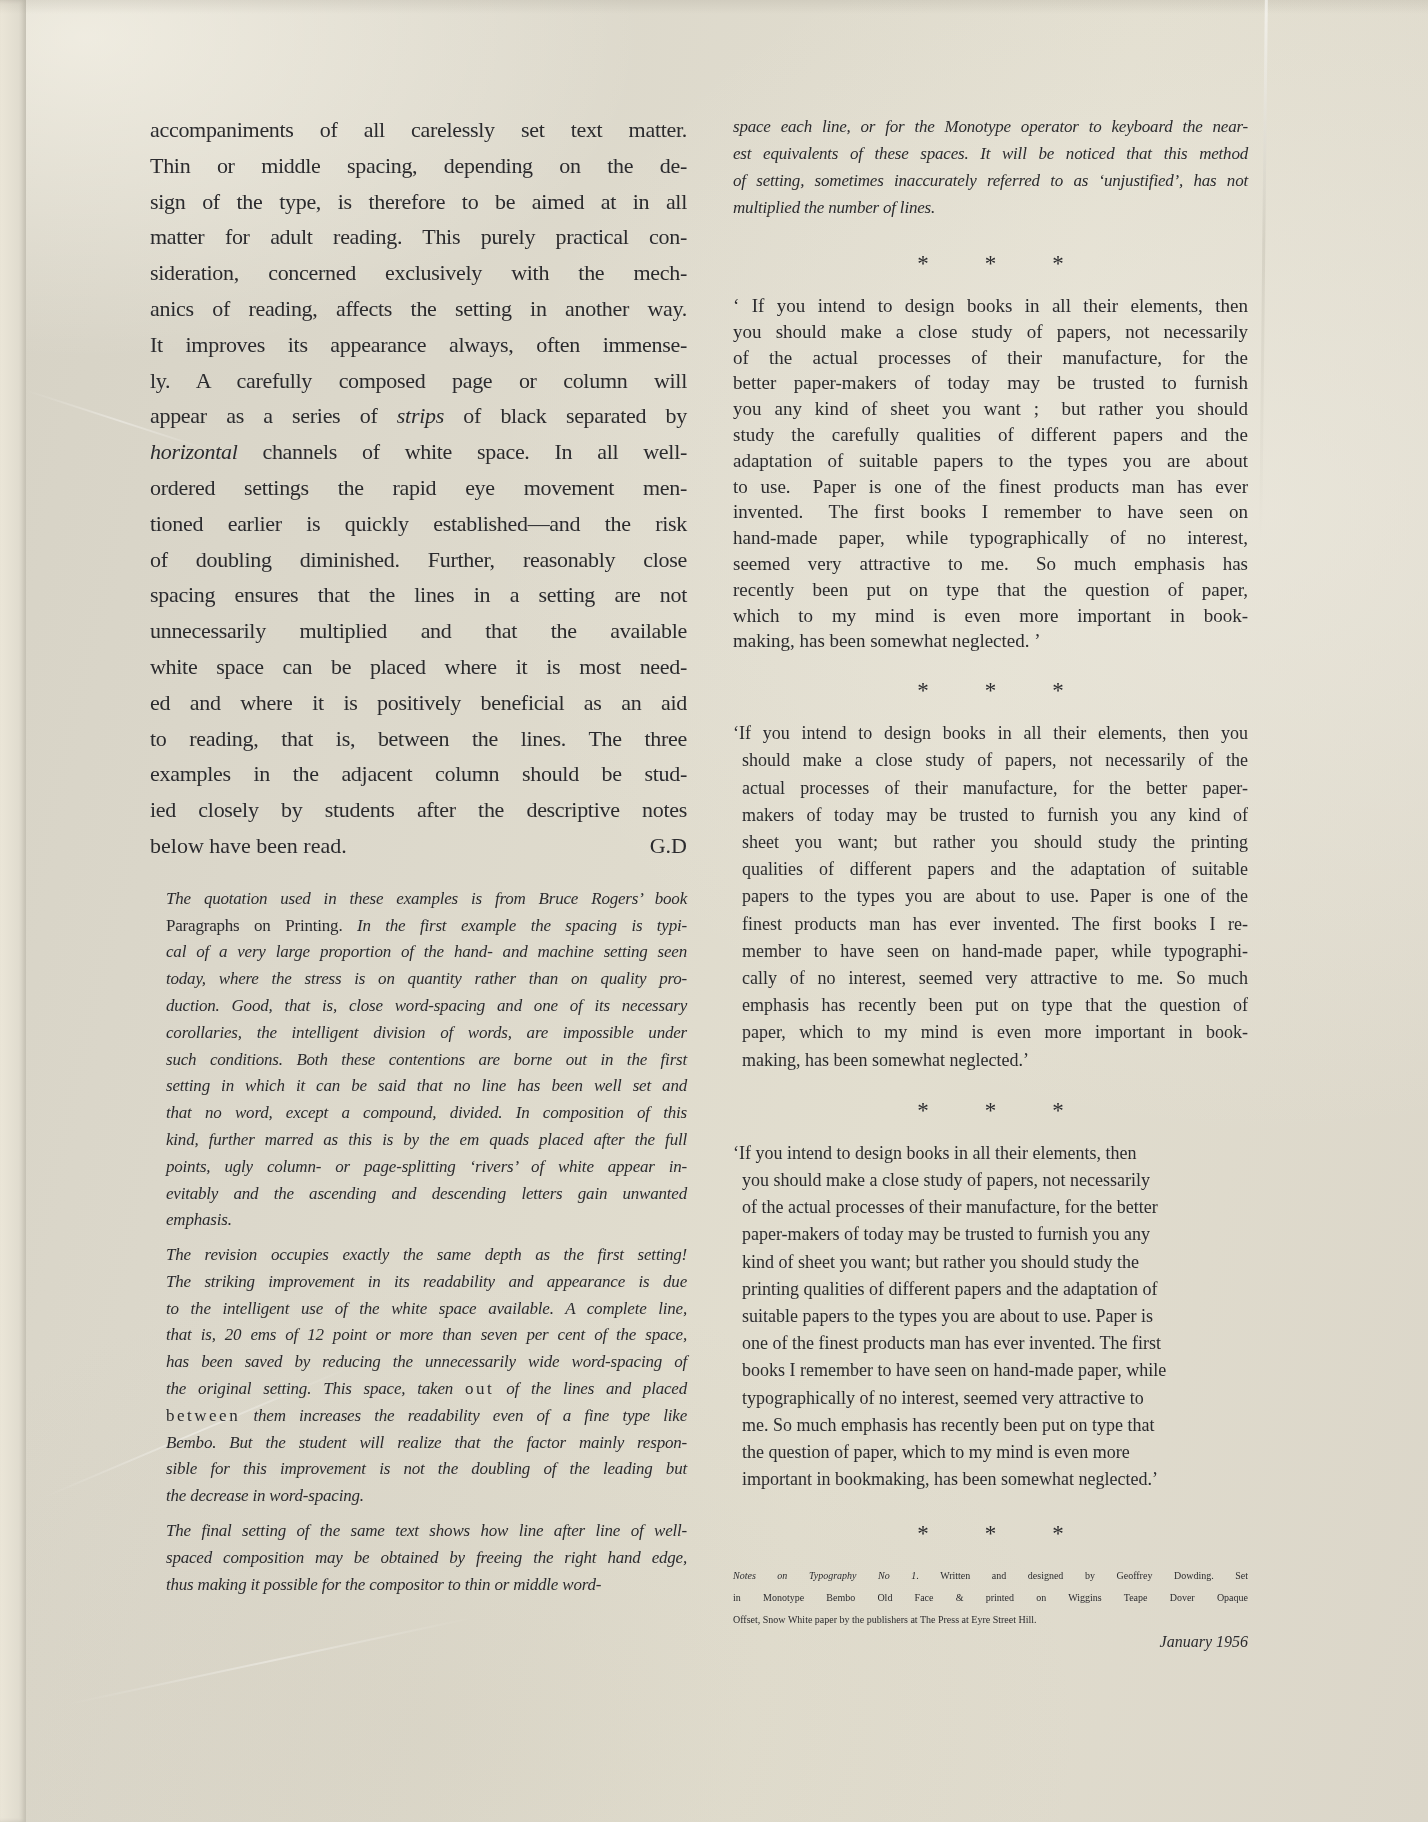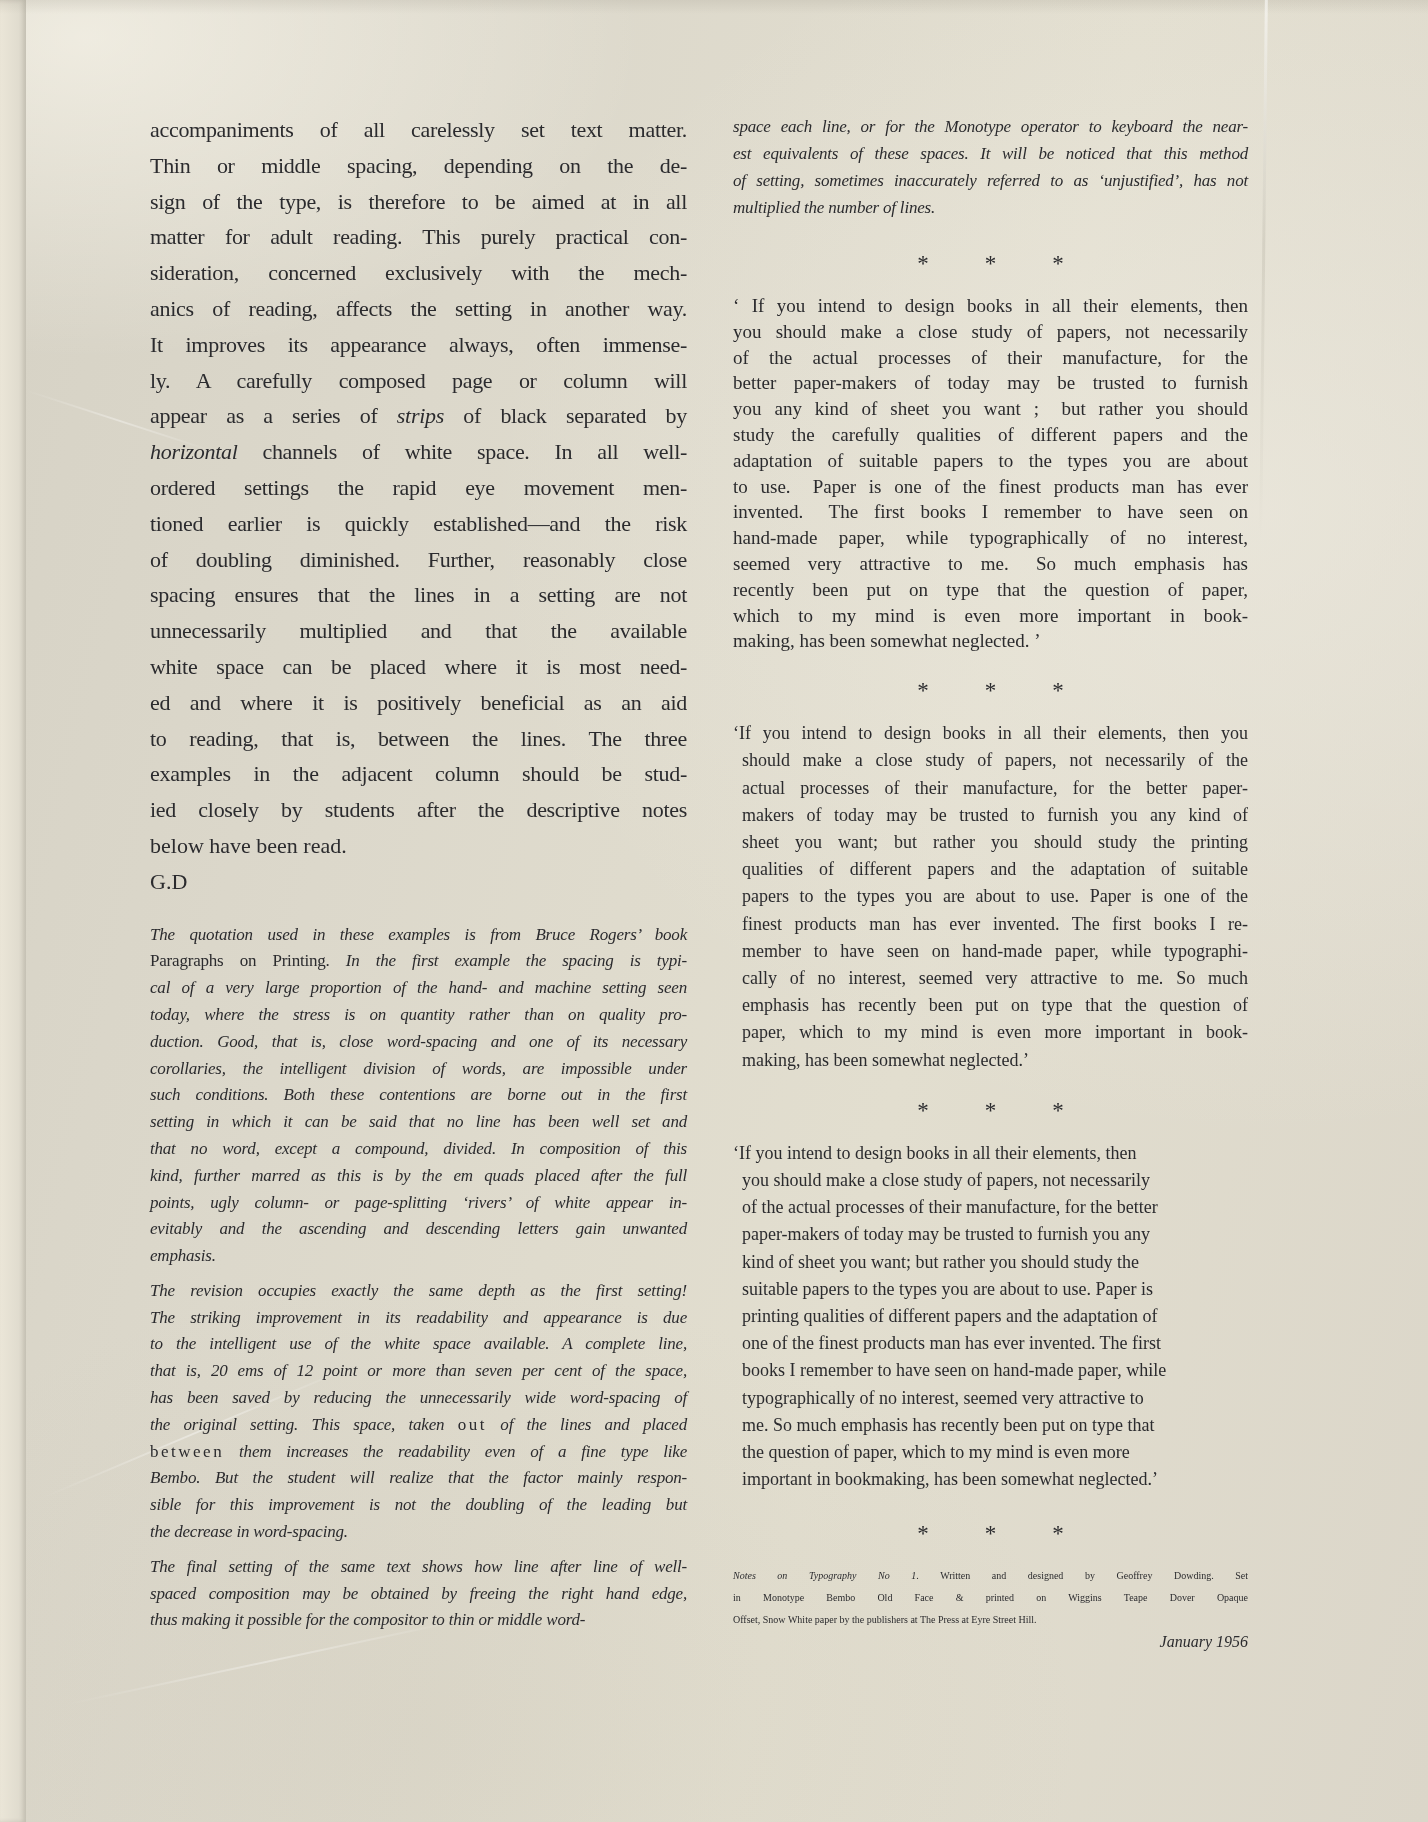--- a/index.html
+++ b/index.html
@@ -43,7 +43,7 @@
   .hang .line:first-child{padding-left:0;}
 
   .main-para{font-size:22px;line-height:35.8px;letter-spacing:-0.3px;}
-  .sig-row{display:flex;justify-content:space-between;font-size:22px;line-height:35.8px;flex-direction:column;}
+  .sig-row{display:flex;justify-content:space-between;font-size:22px;line-height:35.8px;}
   .notes{margin-top:22px;font-style:italic;font-size:17px;line-height:26.8px;letter-spacing:-0.2px;}
   .note-para + .note-para{margin-top:8px;}
 

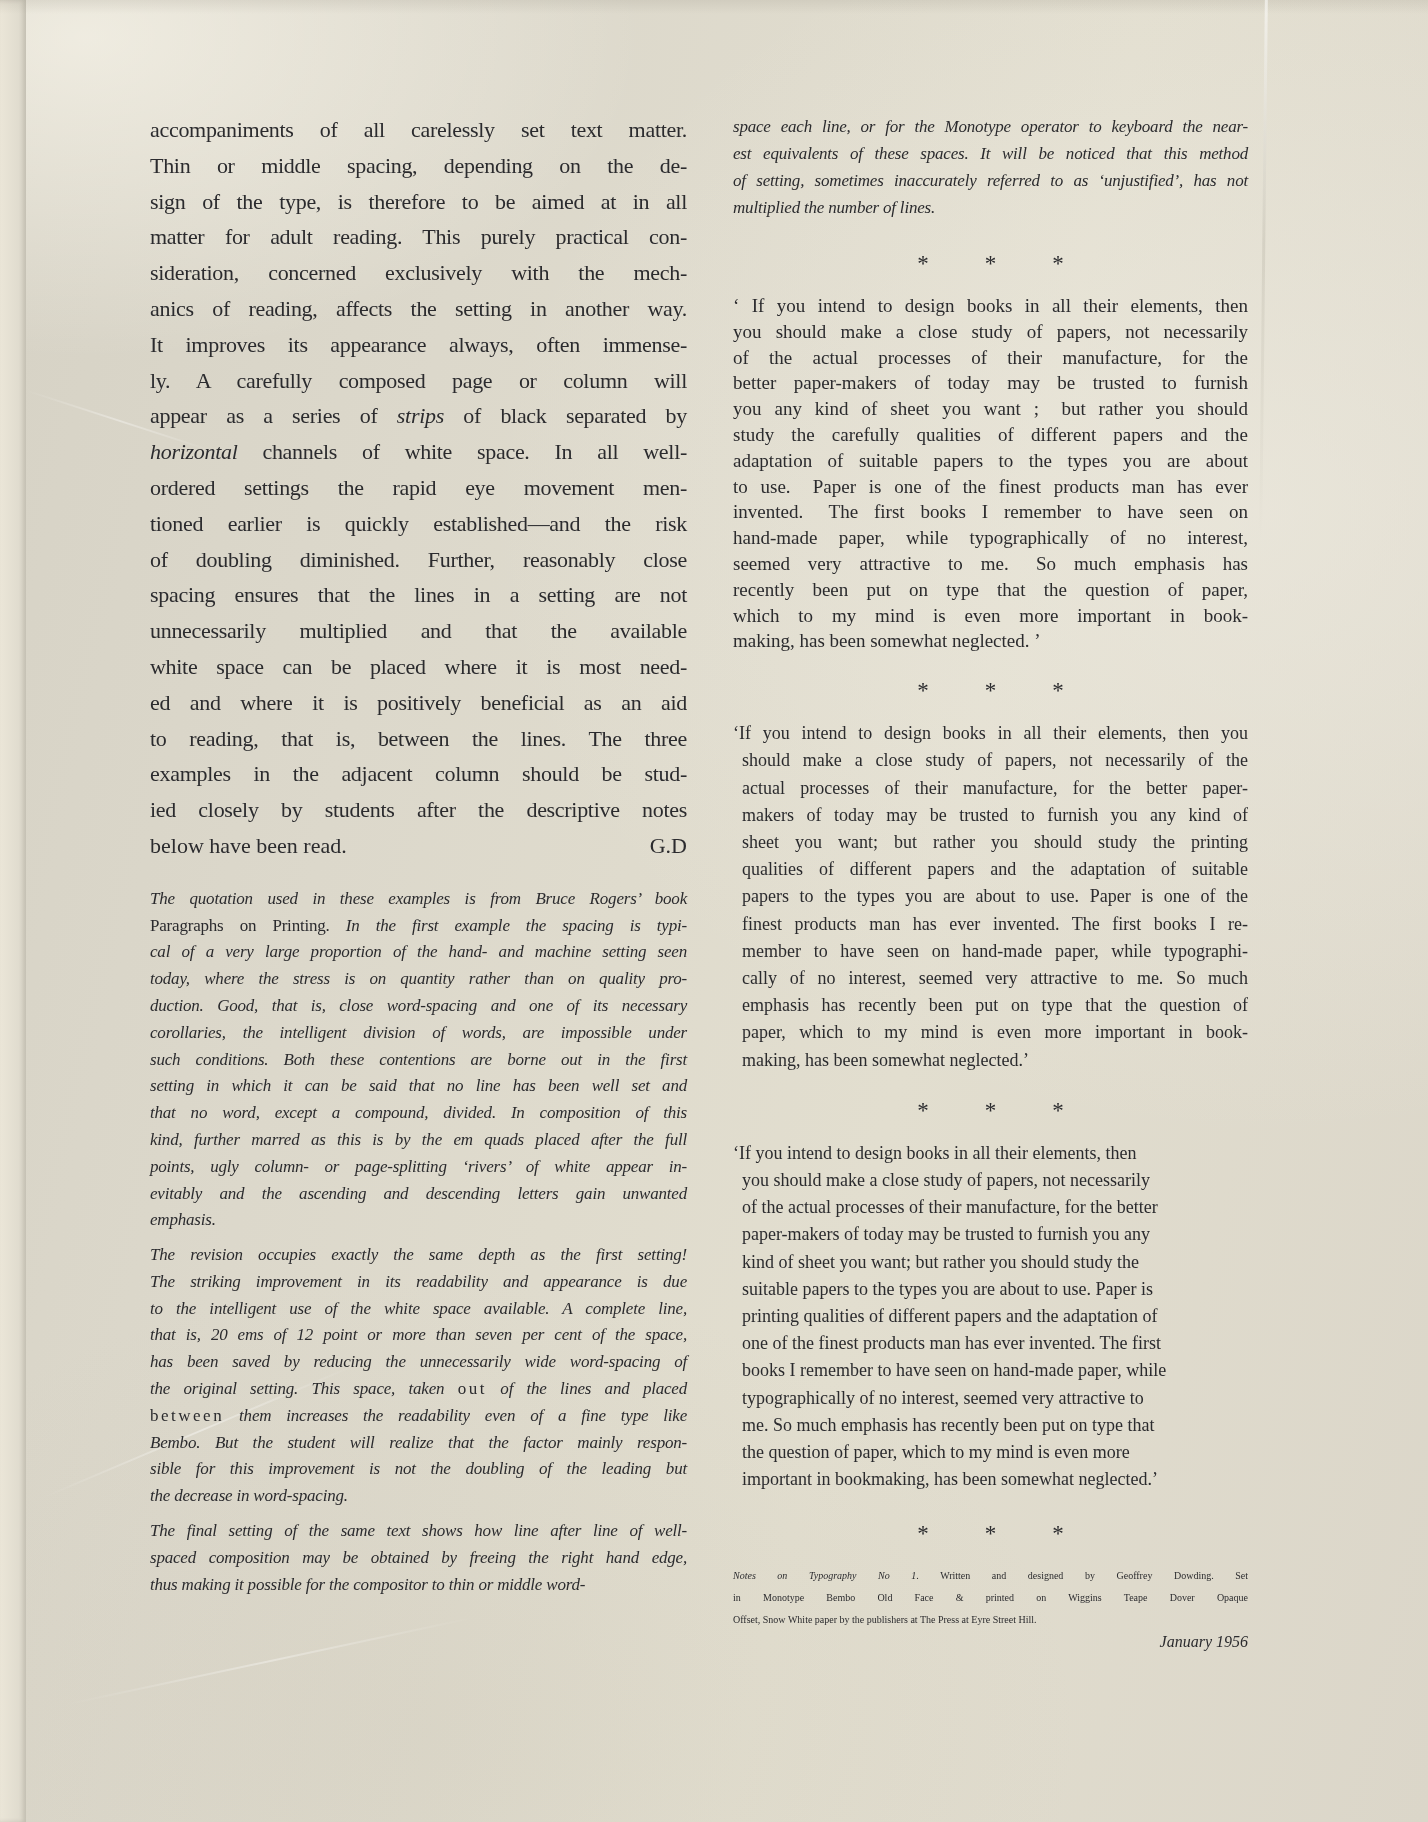--- a/index.html
+++ b/index.html
@@ -44,7 +44,7 @@
 
   .main-para{font-size:22px;line-height:35.8px;letter-spacing:-0.3px;}
   .sig-row{display:flex;justify-content:space-between;font-size:22px;line-height:35.8px;}
-  .notes{margin-top:22px;font-style:italic;font-size:17px;line-height:26.8px;letter-spacing:-0.2px;}
+  .notes{margin-top:22px;font-style:italic;font-size:17px;line-height:26.8px;letter-spacing:-0.2px;margin-left:16px;}
   .note-para + .note-para{margin-top:8px;}
 
   .intro{font-style:italic;font-size:17px;line-height:27px;letter-spacing:-0.2px;}

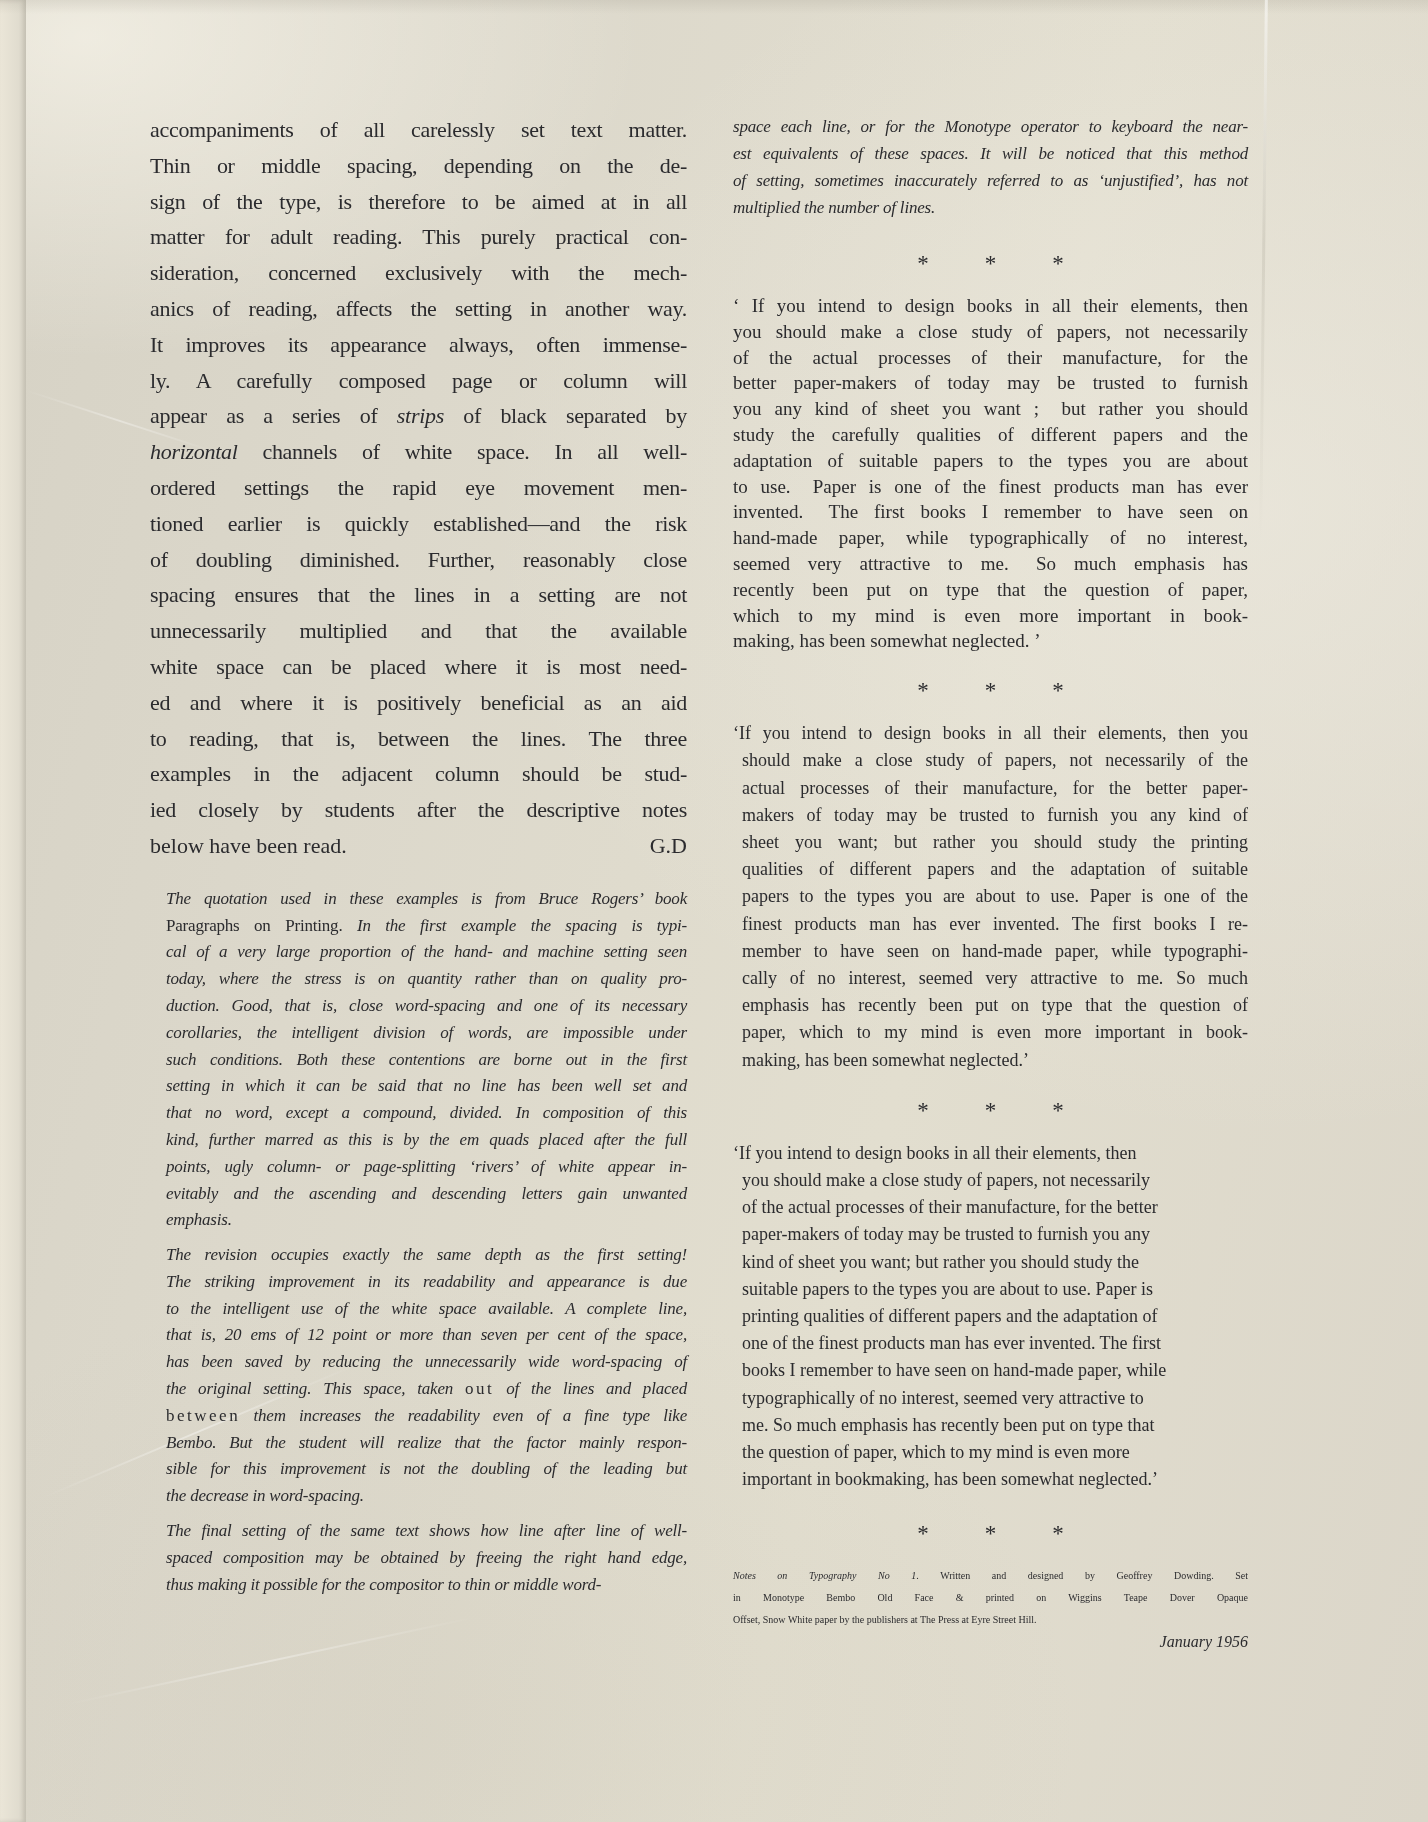--- a/index.html
+++ b/index.html
@@ -203,8 +203,8 @@
         <div class="line"><span>of the actual processes of their manufacture, for the better</span></div>
         <div class="line"><span>paper-makers of today may be trusted to furnish you any</span></div>
         <div class="line"><span>kind of sheet you want; but rather you should study the</span></div>
+        <div class="line"><span>printing qualities of different papers and the adaptation of</span></div>
         <div class="line"><span>suitable papers to the types you are about to use. Paper is</span></div>
-        <div class="line"><span>printing qualities of different papers and the adaptation of</span></div>
         <div class="line"><span>one of the finest products man has ever invented. The first</span></div>
         <div class="line"><span>books I remember to have seen on hand-made paper, while</span></div>
         <div class="line"><span>typographically of no interest, seemed very attractive to</span></div>

